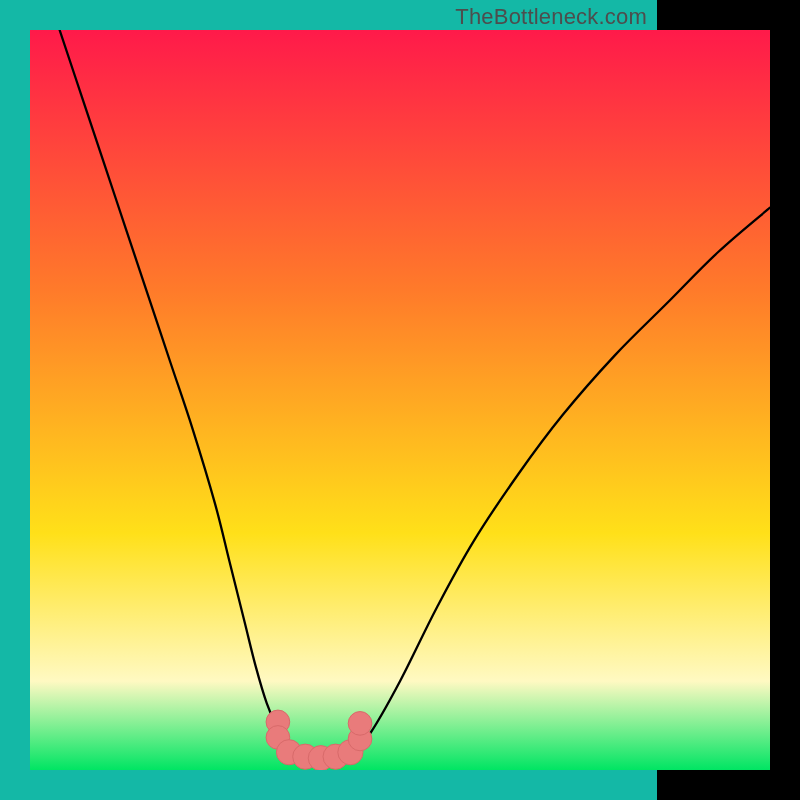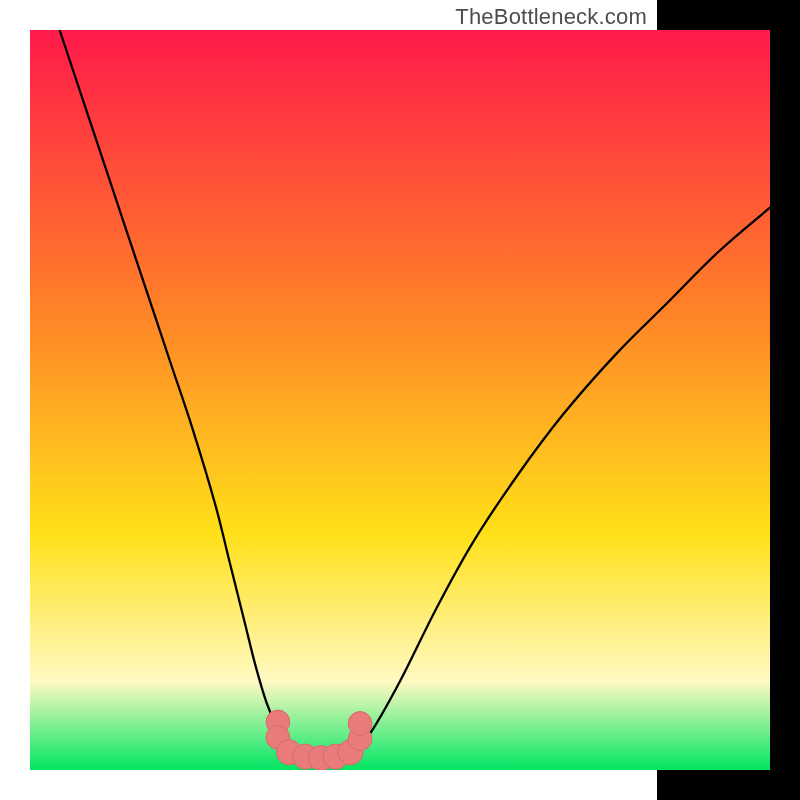--- a/index.html
+++ b/index.html
@@ -15,7 +15,7 @@
     position: relative;
     width: 657px;
     height: 800px;
-    background: #ffffff;
+    background: #14b8a6;
   }
   .watermark {
     position: absolute;

